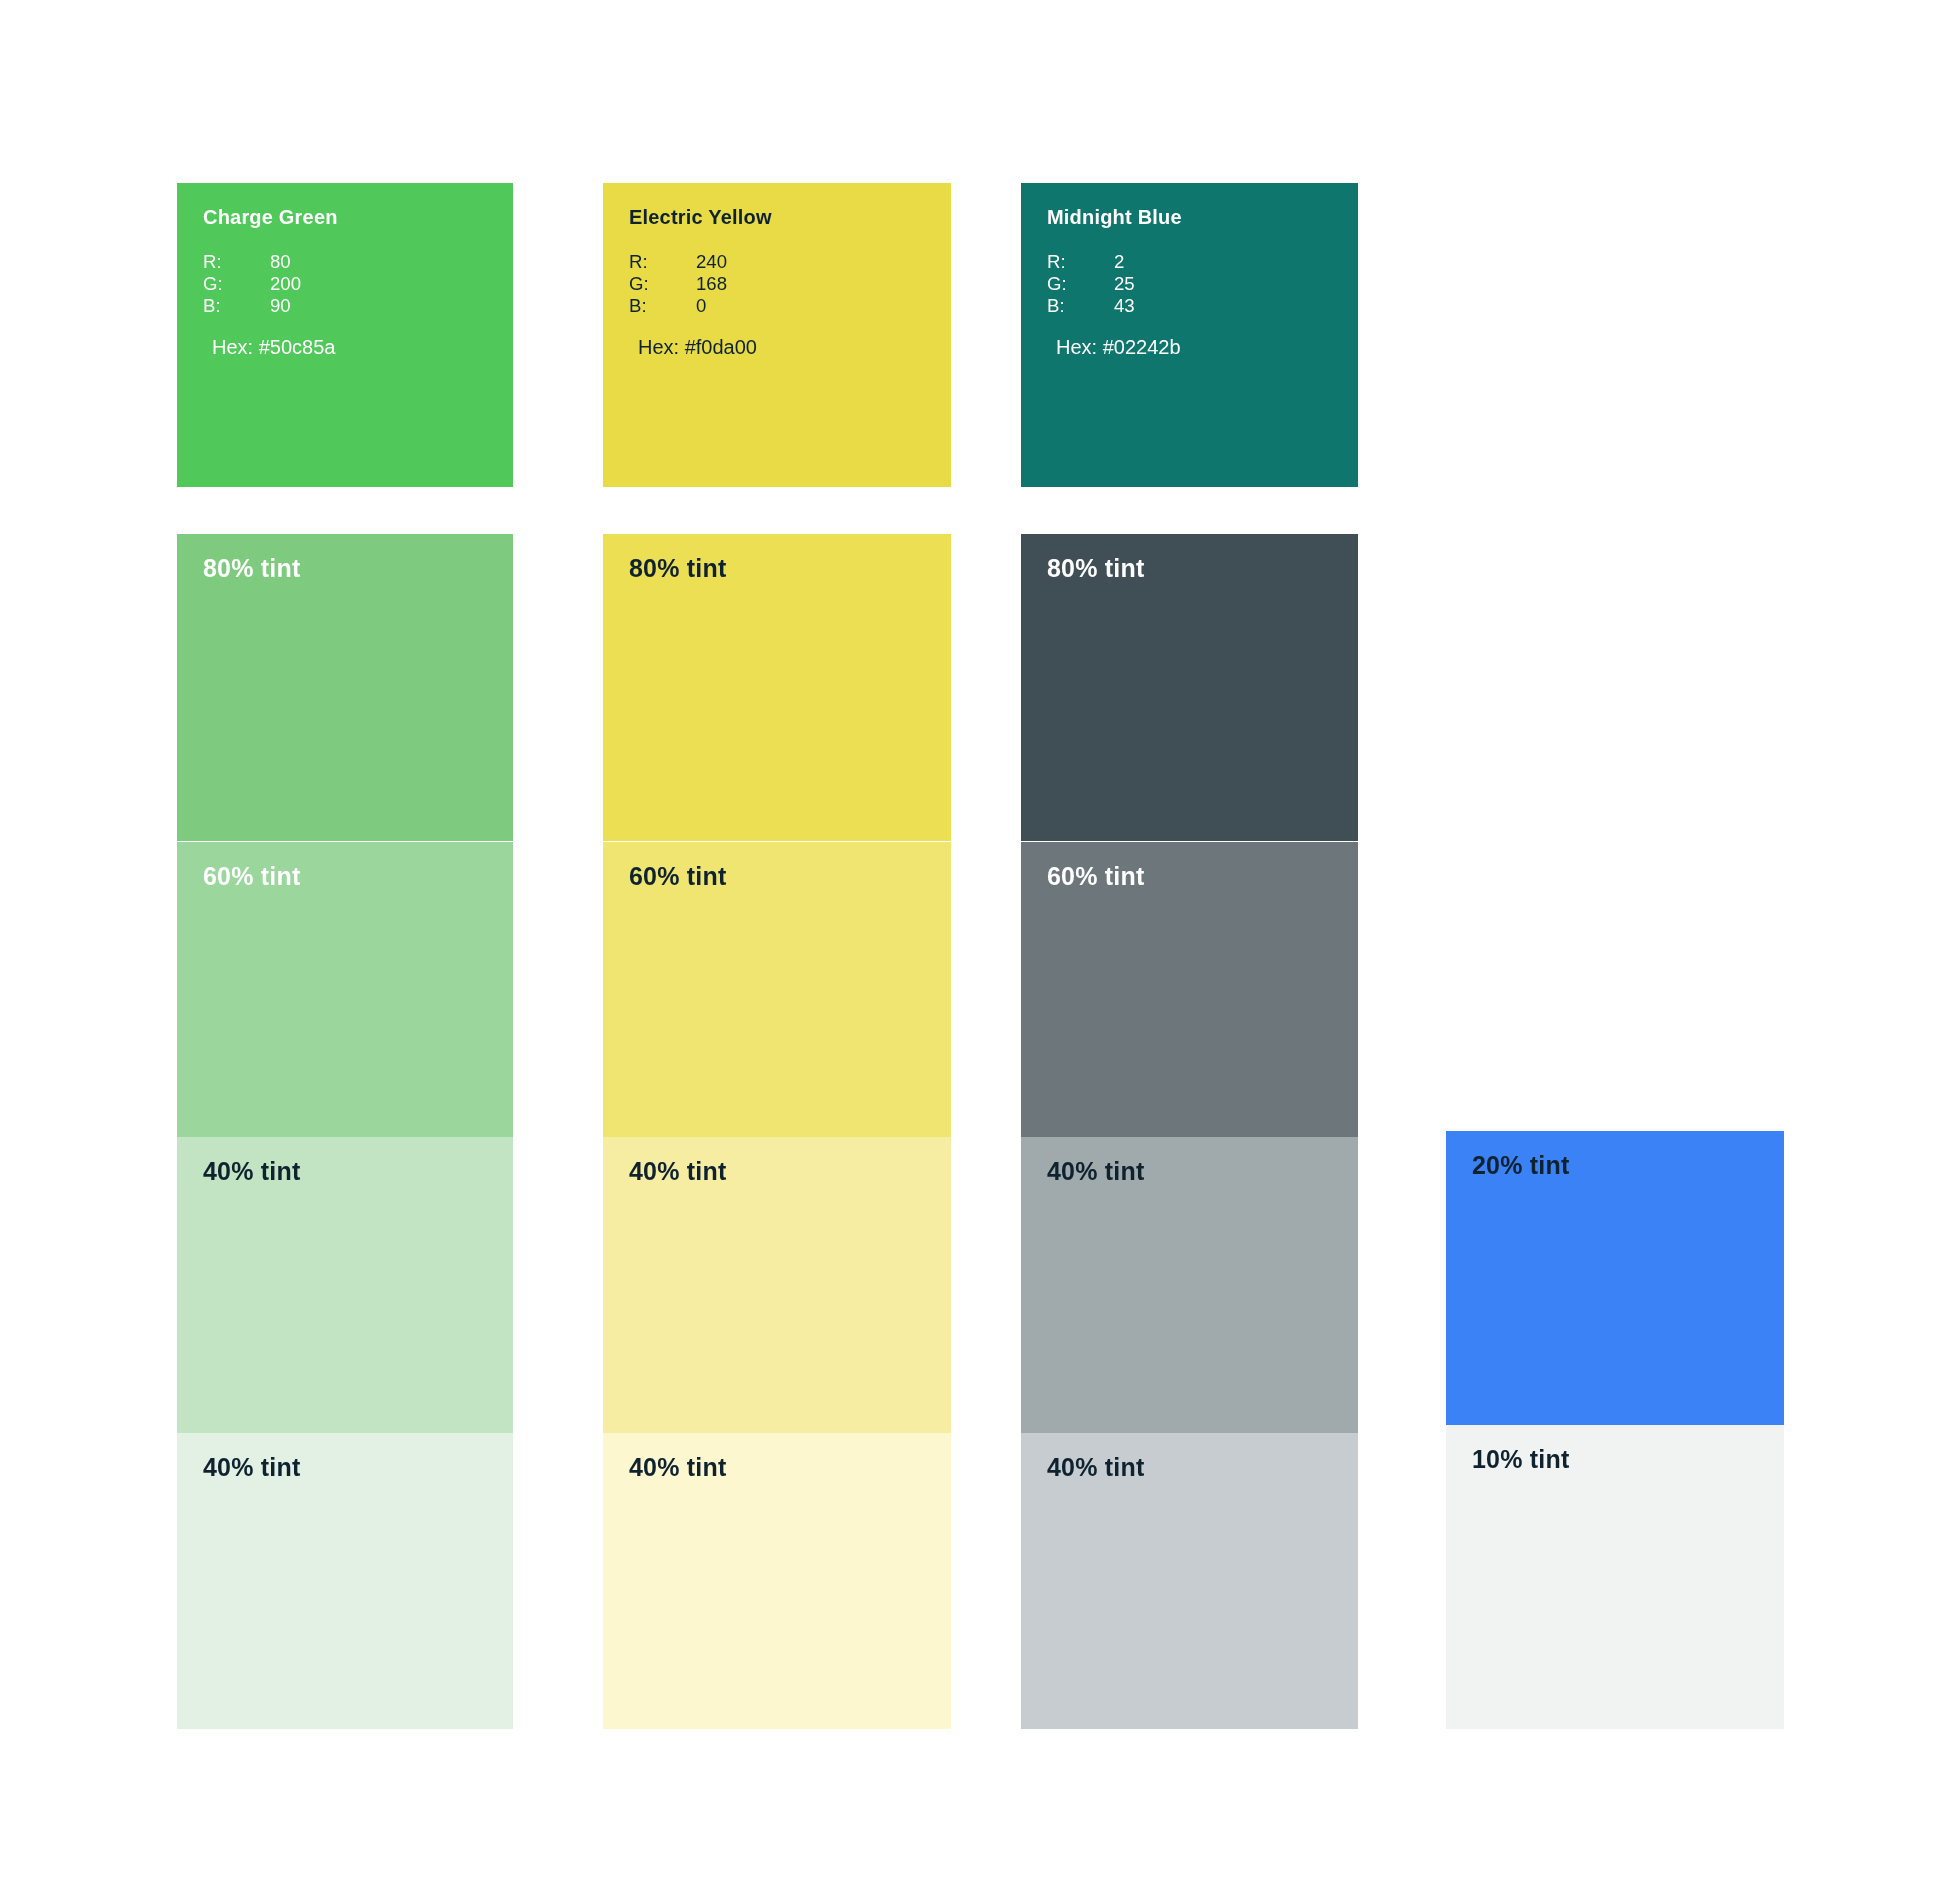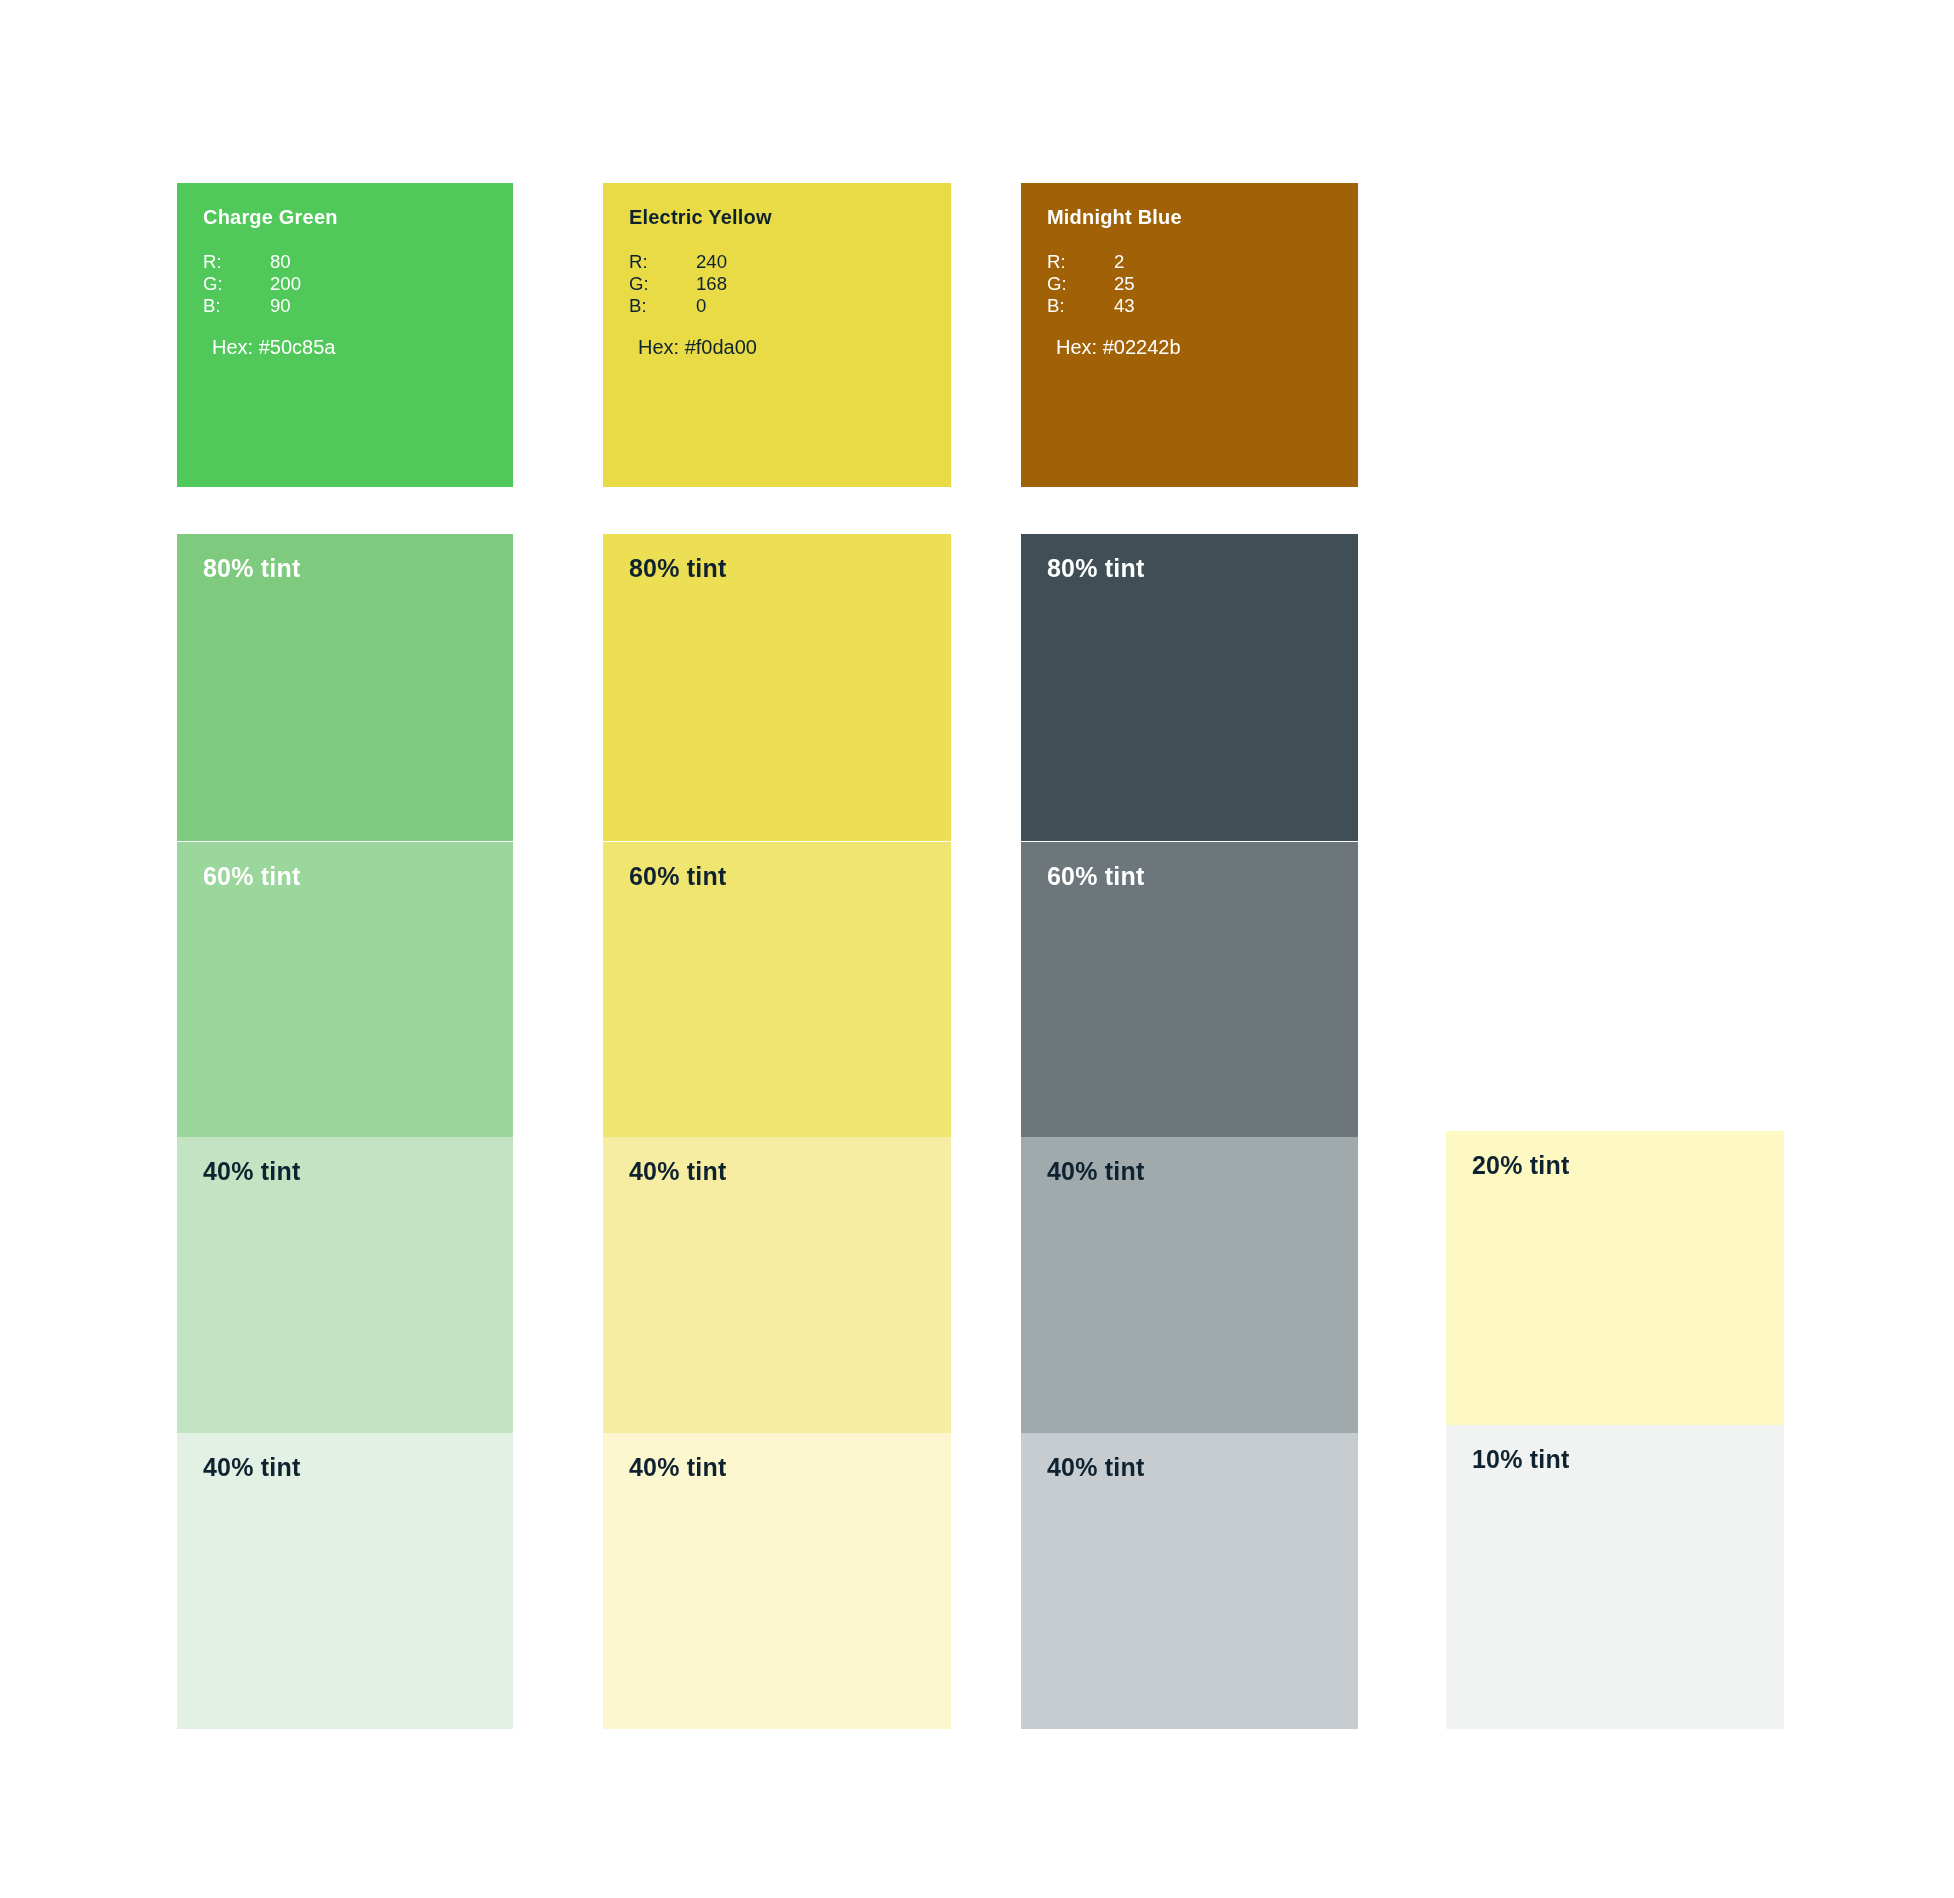--- a/index.html
+++ b/index.html
@@ -123,7 +123,7 @@
     <div class="hex-line dark-text">Hex: #f0da00</div>
   </div>
 
-  <div class="tile primary-tile" id="tile-primary-2" style="left: 1021px; top: 183px; width: 337px; height: 304px; background: #a16207;">
+  <div class="tile primary-tile" id="tile-primary-2" style="left: 1021px; top: 183px; width: 337px; height: 304px; background: #0f766e;">
     <div class="swatch-name light-text">Midnight Blue</div>
     <div class="rgb-block light-text">
       <span class="rgb-row">

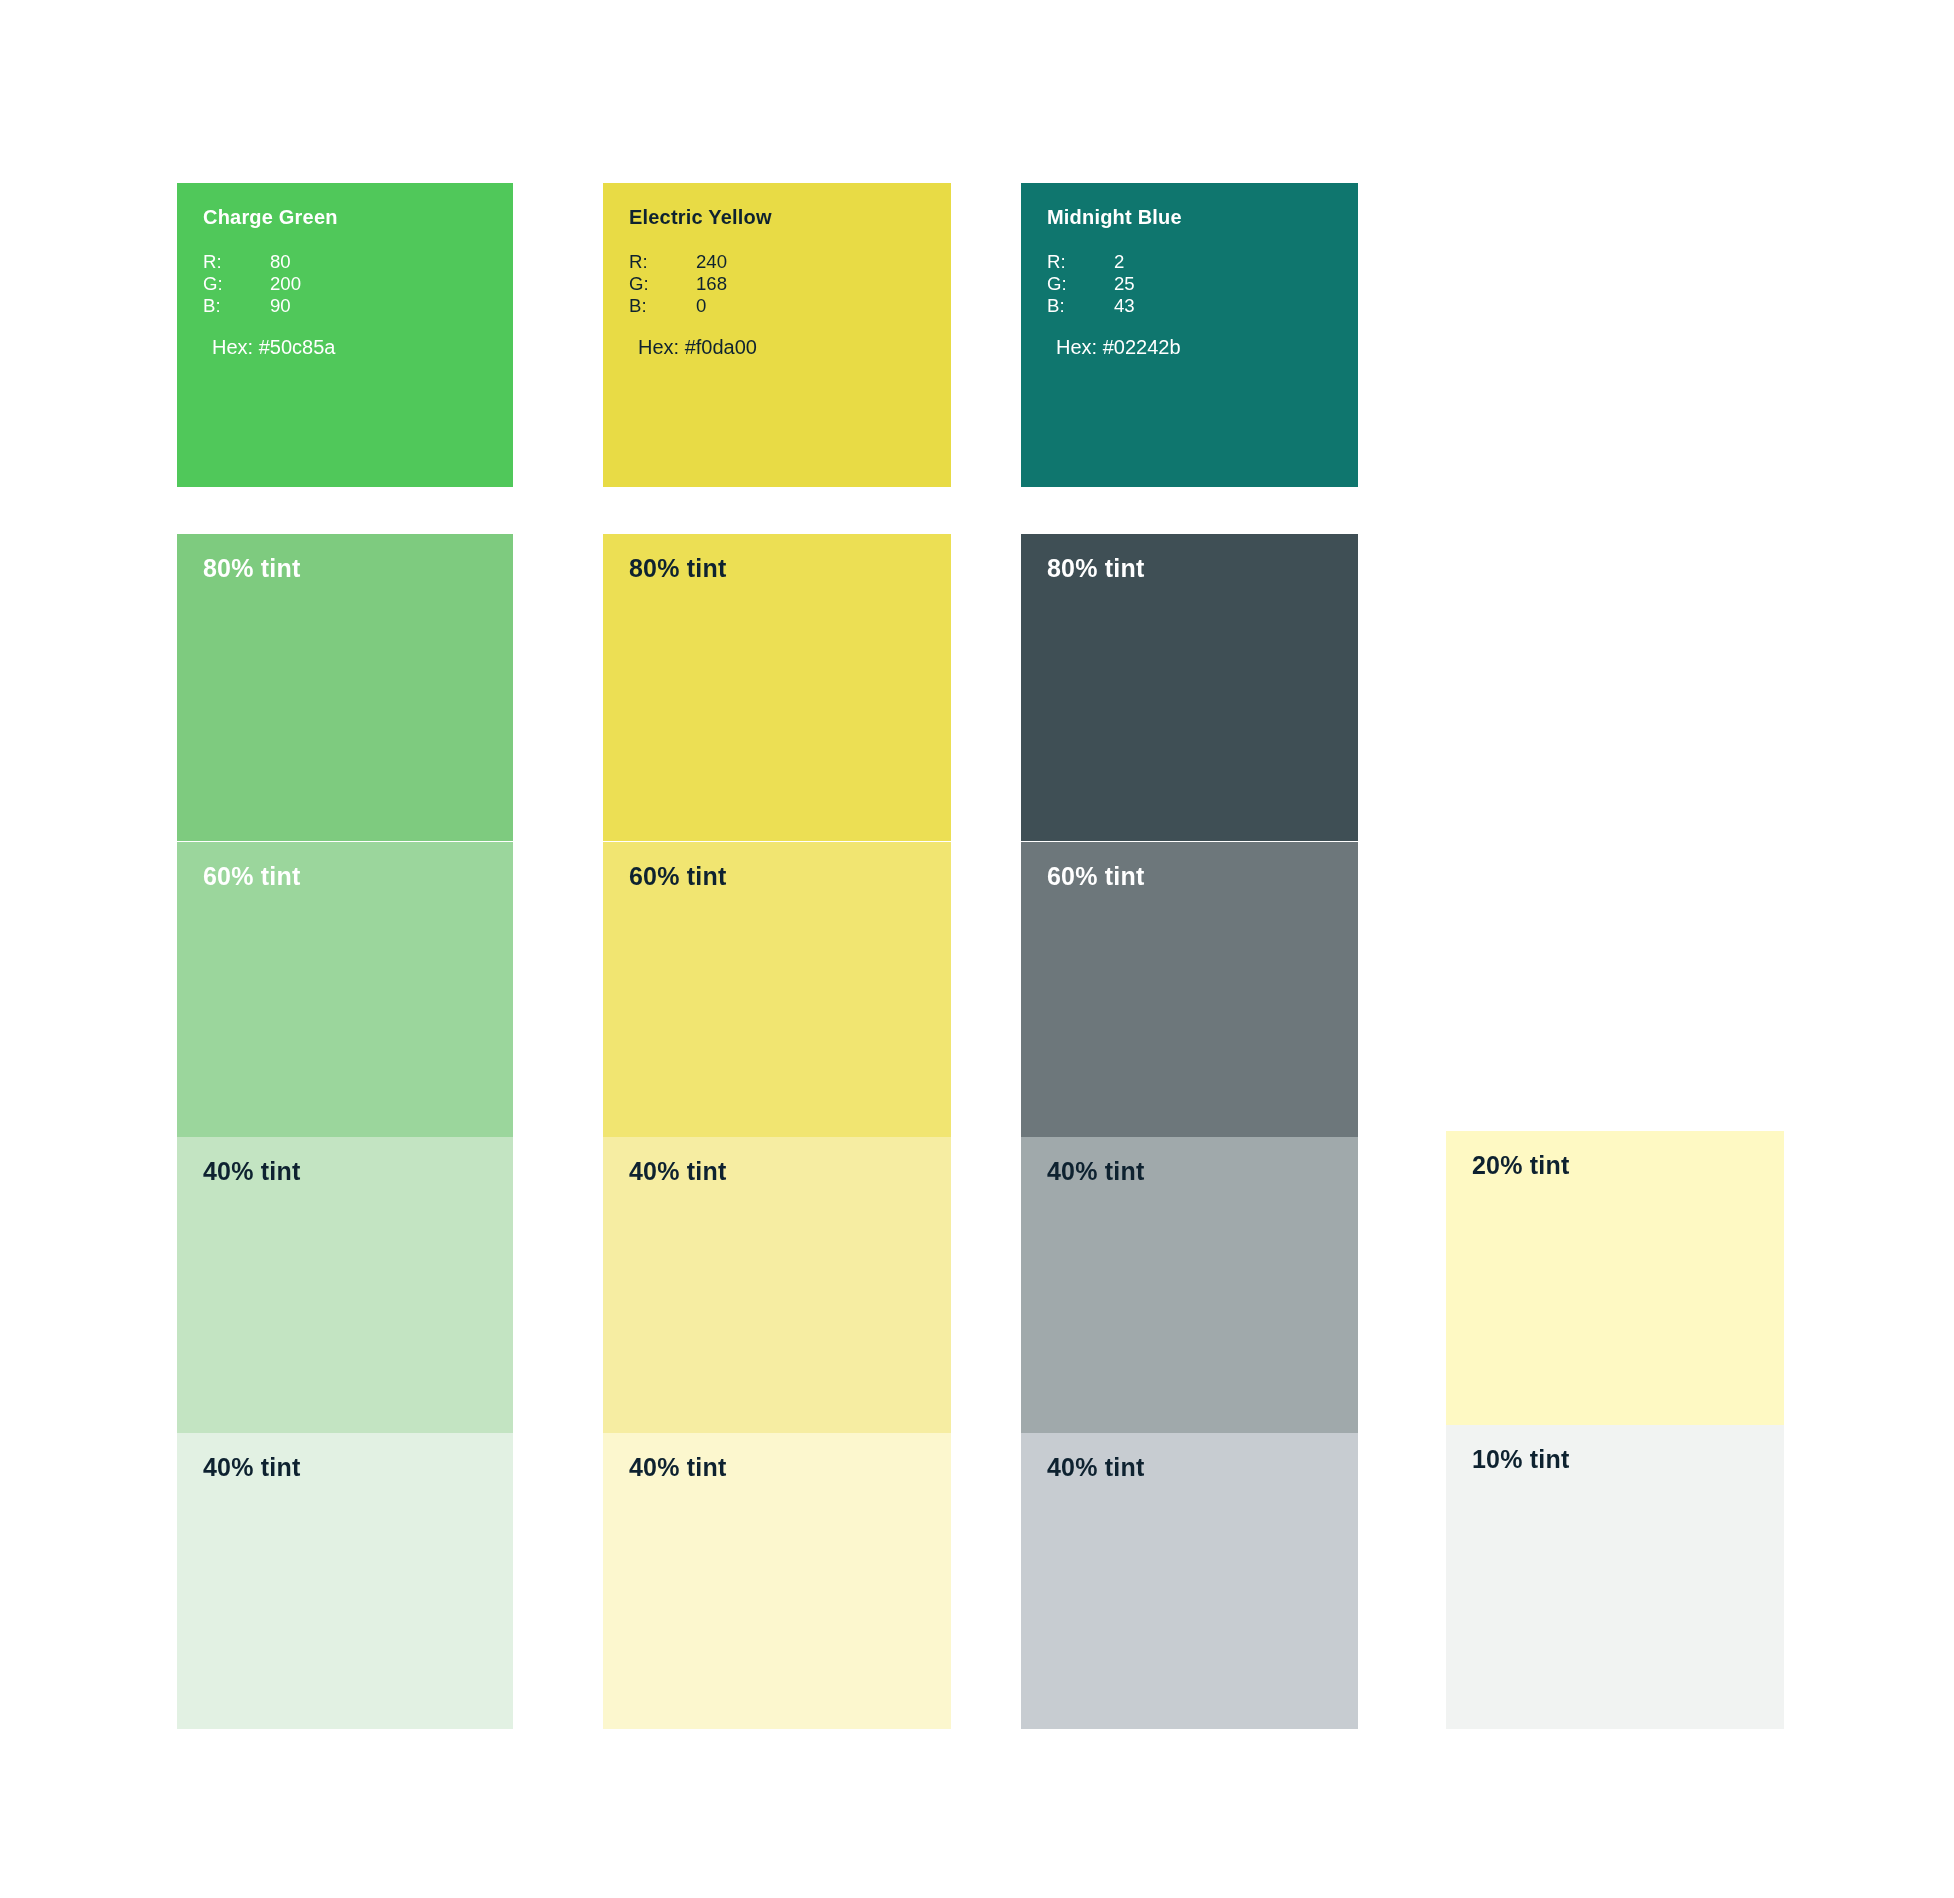--- a/index.html
+++ b/index.html
@@ -178,7 +178,7 @@
     <div class="tile-label dark-text">40% tint</div>
   </div>
 
-  <div class="tile" id="tile-tint-3-0" style="left: 1446px; top: 1131px; width: 338px; height: 294px; background: #fef9c3;">
+  <div class="tile" id="tile-tint-3-0" style="left: 1446px; top: 1131px; width: 338px; height: 294px; background: #3b82f6;">
     <div class="tile-label dark-text">20% tint</div>
   </div>
   <div class="tile" id="tile-tint-3-1" style="left: 1446px; top: 1425px; width: 338px; height: 304px; background: rgb(241, 243, 242); text-decoration: underline;">

